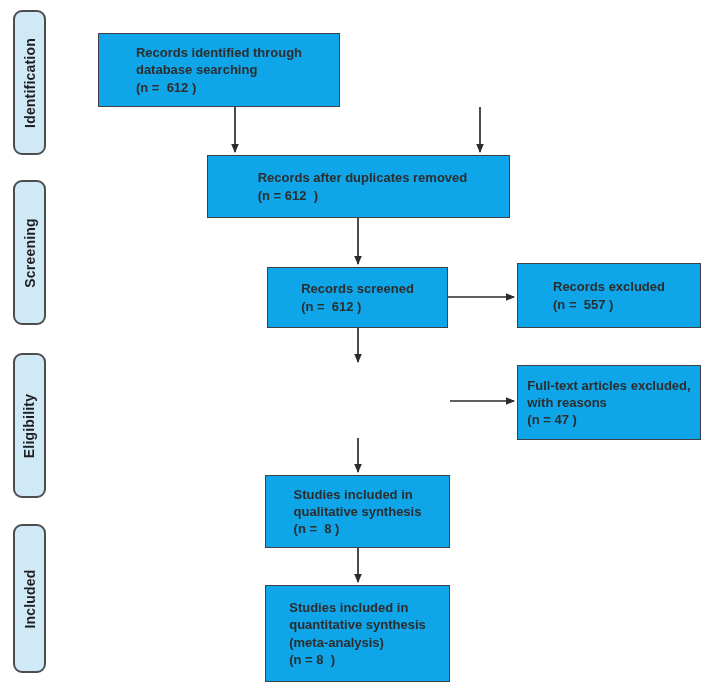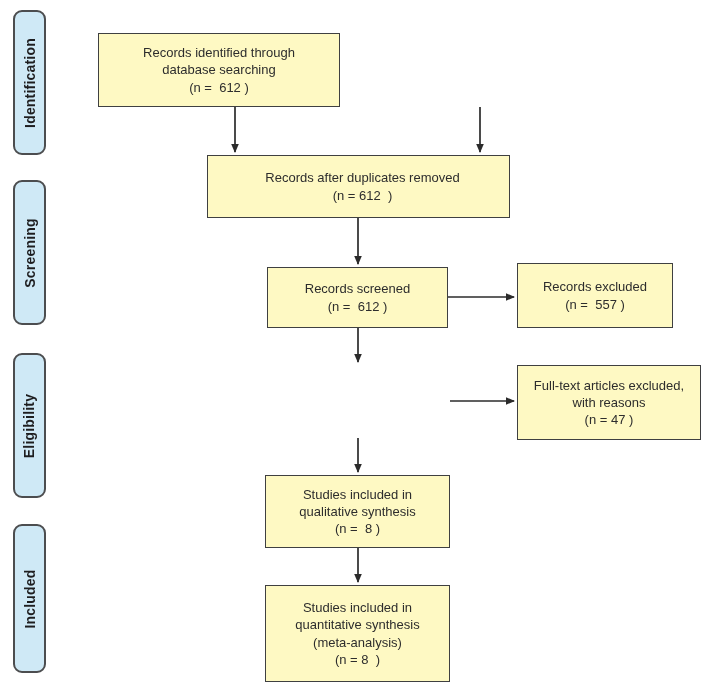--- a/index.html
+++ b/index.html
@@ -31,13 +31,14 @@
   }
   .flow-box {
     position: absolute;
-    background: #fef9c3;
+    background: #0ea5e9;
     border: 1.6px solid #3f4041;
     box-sizing: border-box;
     display: flex;
     align-items: center;
     justify-content: center;
-    text-align: center;
+    text-align: left;
+    font-weight: bold;
   }
   .flow-box .box-text {
     white-space: pre-wrap;

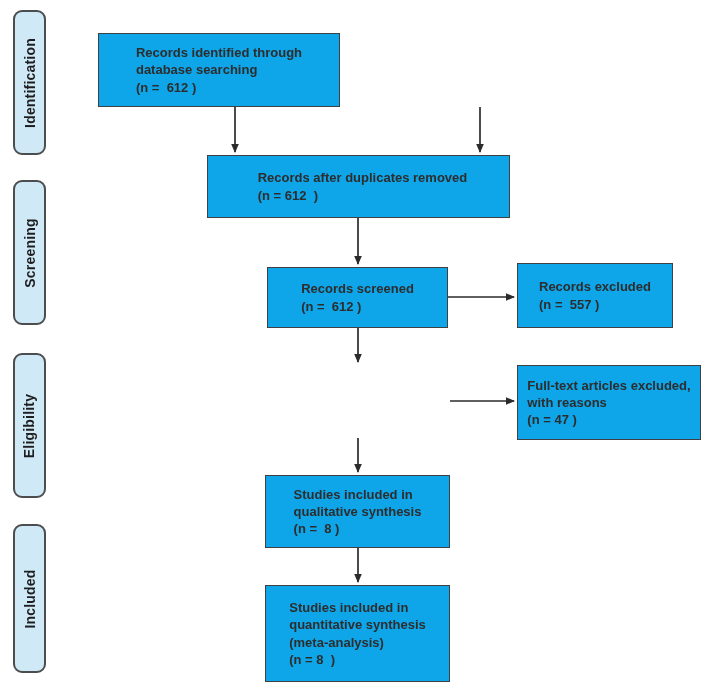--- a/index.html
+++ b/index.html
@@ -110,7 +110,7 @@
 (n =  612 )</div>
   </div>
 
-  <div class="flow-box" style="left:517px; top:263px; width:156px; height:65px;">
+  <div class="flow-box" style="left:517px; top:263px; width:184px; height:65px;">
     <div class="box-text">Records excluded
 (n =  557 )</div>
   </div>

